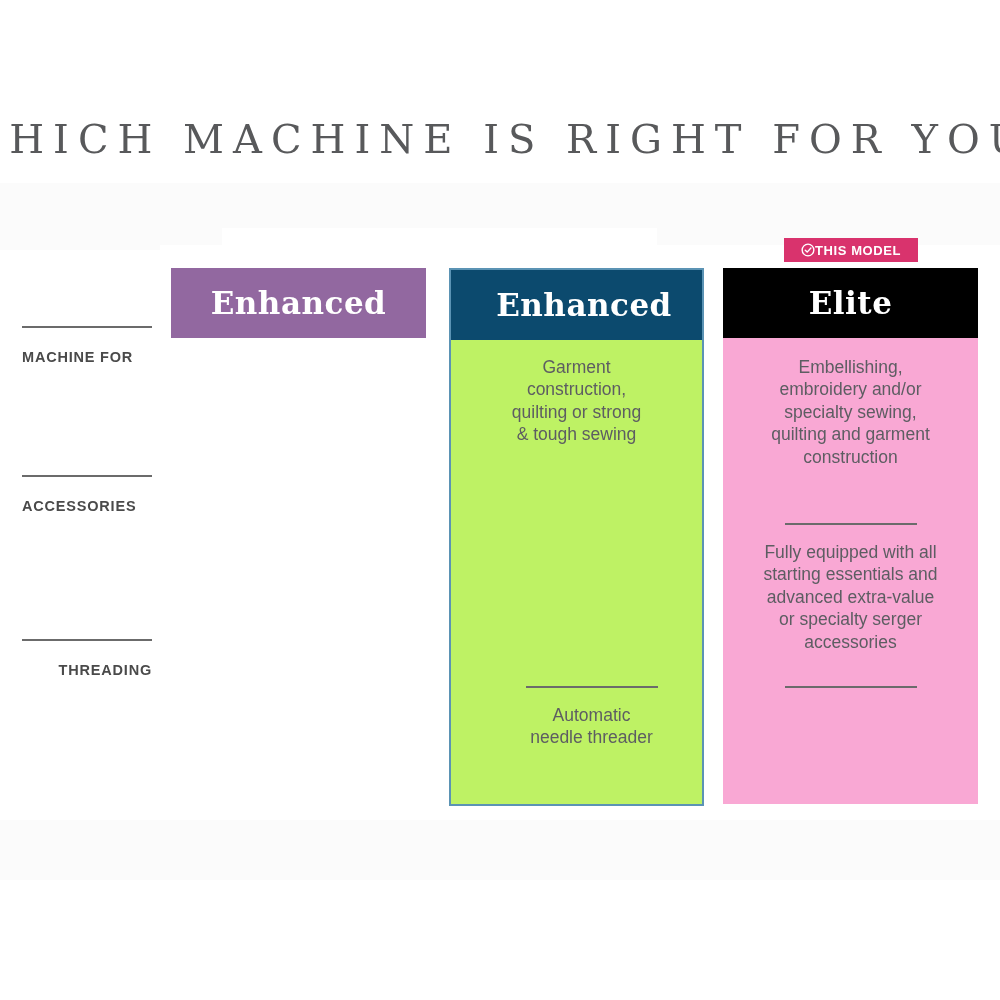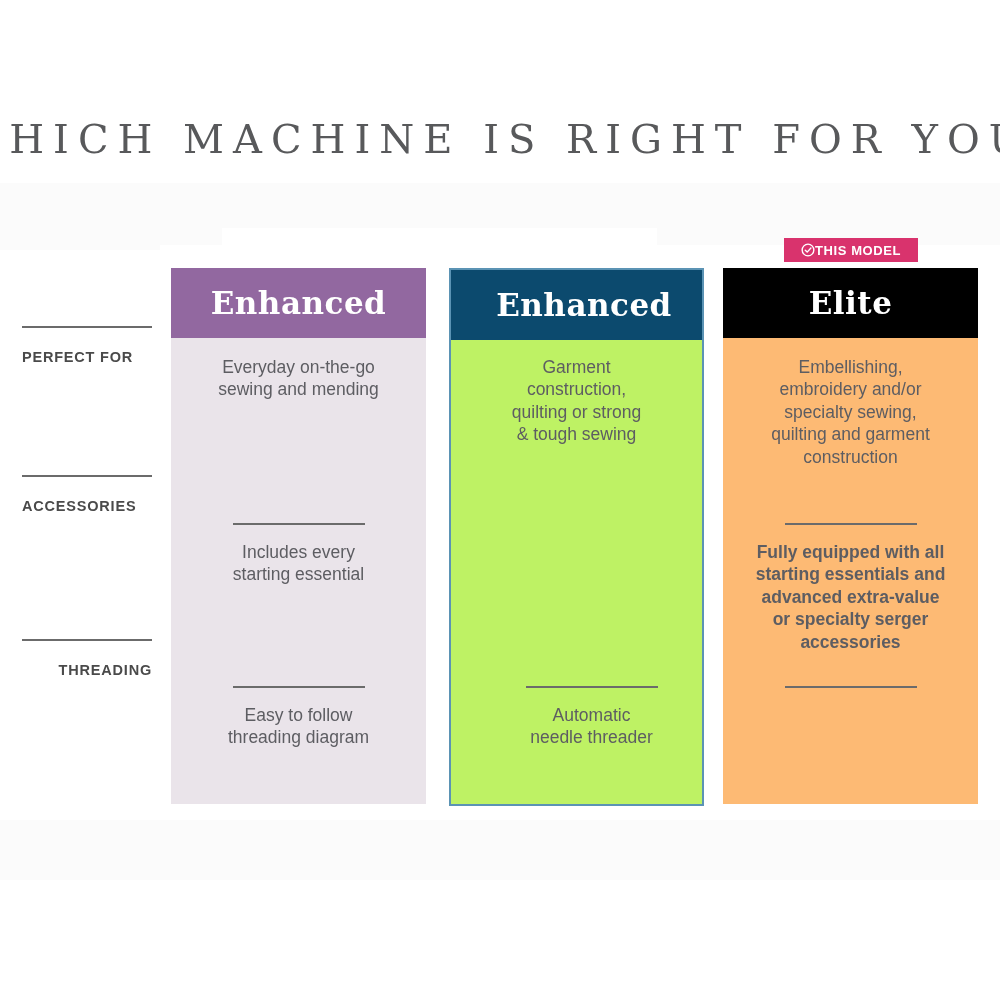--- a/index.html
+++ b/index.html
@@ -214,7 +214,7 @@
   <div class="label-col">
     <div class="label-cell" id="label-cell-0">
       <div class="rule"></div>
-      <div class="label-text">PERFECT FOR</div>
+      <div class="label-text">MACHINE FOR</div>
     </div>
     <div class="label-cell" id="label-cell-1">
       <div class="rule"></div>

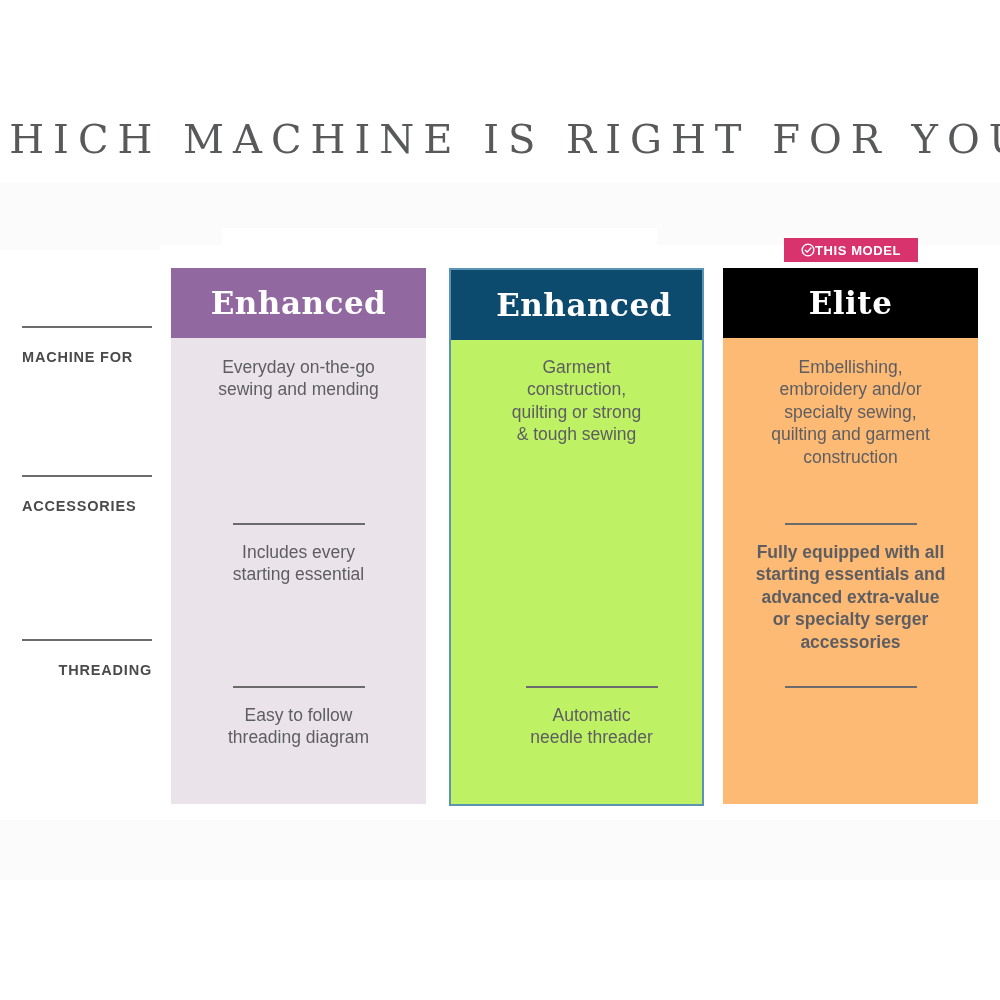--- a/index.html
+++ b/index.html
@@ -230,20 +230,6 @@
     <div class="col-head">
       <span class="col-head-text">Enhanced</span>
     </div>
-    <div class="col-body">
-      <div class="cell cell-0 no-rule">
-
-        <div class="cell-text">Everyday on-the-go<br>sewing and mending</div>
-      </div>
-      <div class="cell cell-1">
-        <div class="cell-rule"></div>
-        <div class="cell-text">Includes every<br>starting essential</div>
-      </div>
-      <div class="cell cell-2">
-        <div class="cell-rule"></div>
-        <div class="cell-text">Easy to follow<br>threading diagram</div>
-      </div>
-    </div>
   </div>
 
   <div class="col" id="col-enhanced">

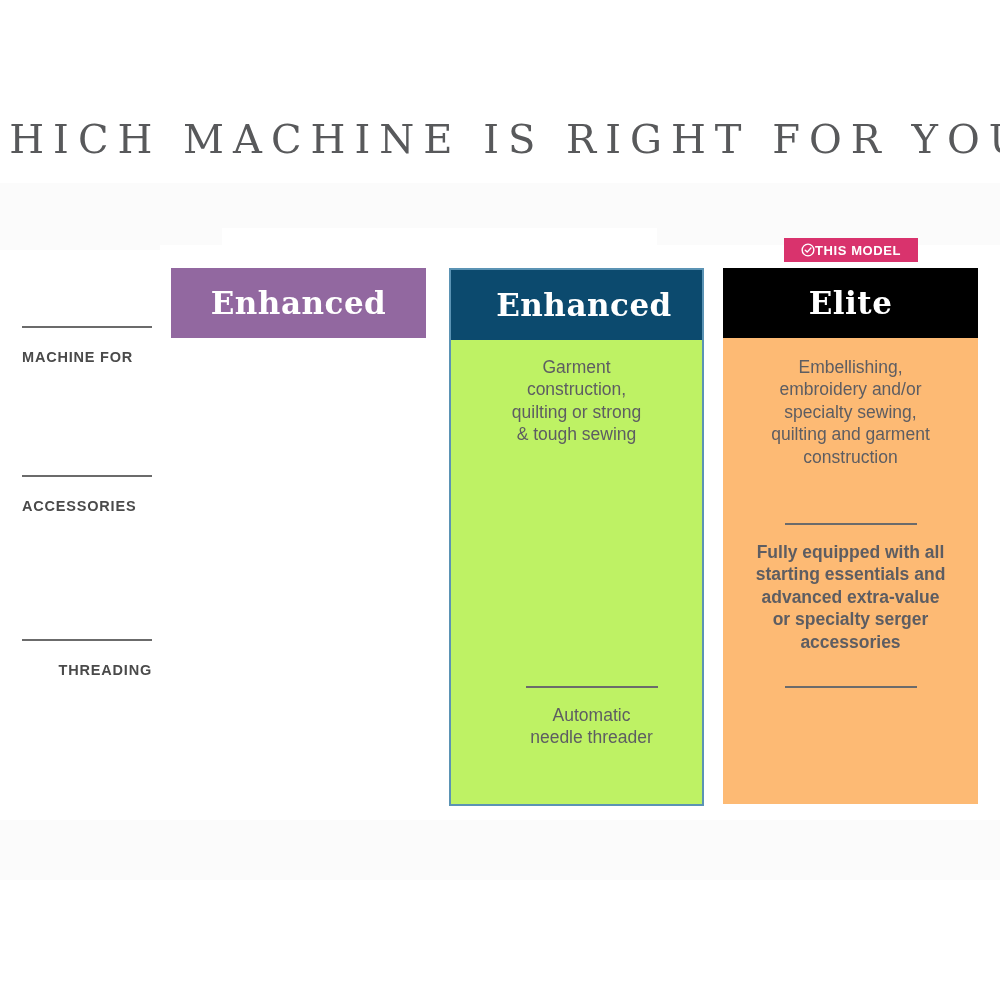--- a/index.html
+++ b/index.html
@@ -151,7 +151,7 @@
   #col-enhanced .col-head { border: 2px solid #5b93b4; border-bottom: none; }
 
   #col-elite     .col-head { background: #000000; }
-  #col-elite     .col-body { background: #fdba74; }
+  #col-elite     .col-body { background: #f9a8d4; }
 
   
   .cell {

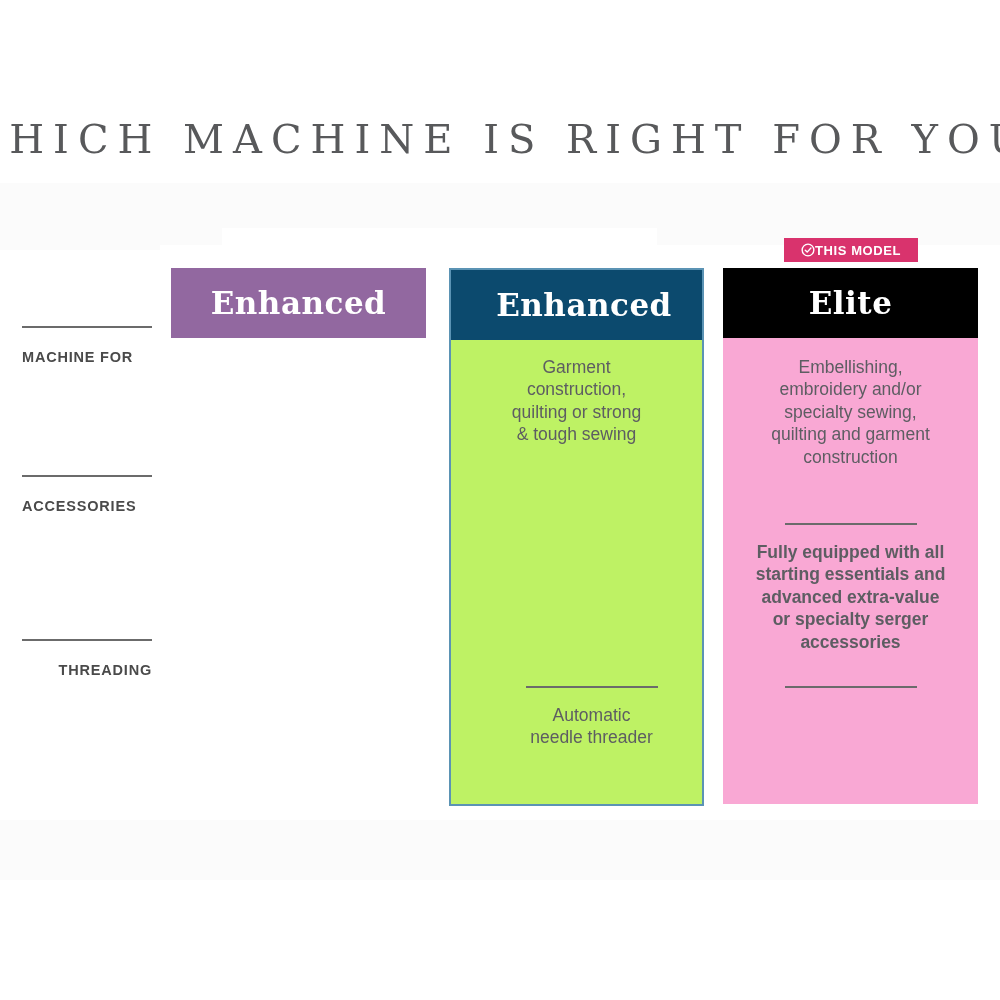--- a/index.html
+++ b/index.html
@@ -184,7 +184,7 @@
   #col-enhanced .cell-2 { top: 346px; padding-left: 36px; }
 
   #col-elite .cell-0 { top: 18px; }
-  #col-elite .cell-1 { top: 185px; font-weight: bold; }
+  #col-elite .cell-1 { top: 185px; }
   #col-elite .cell-2 { top: 348px; }
 </style>
 </head>

